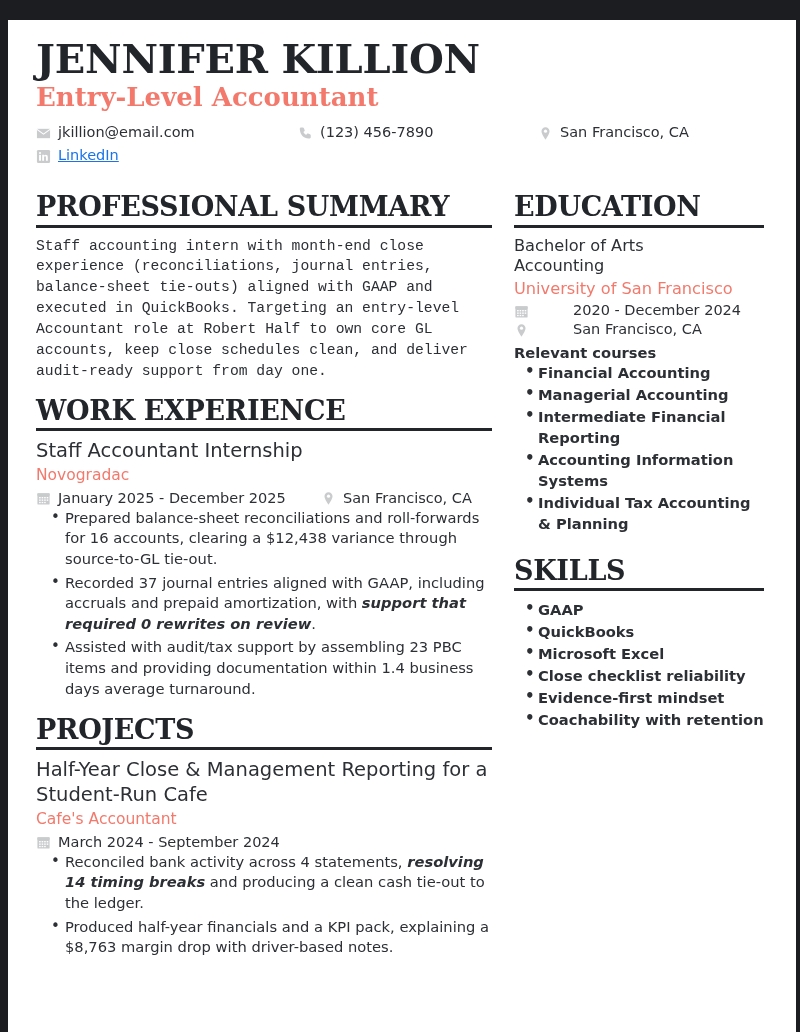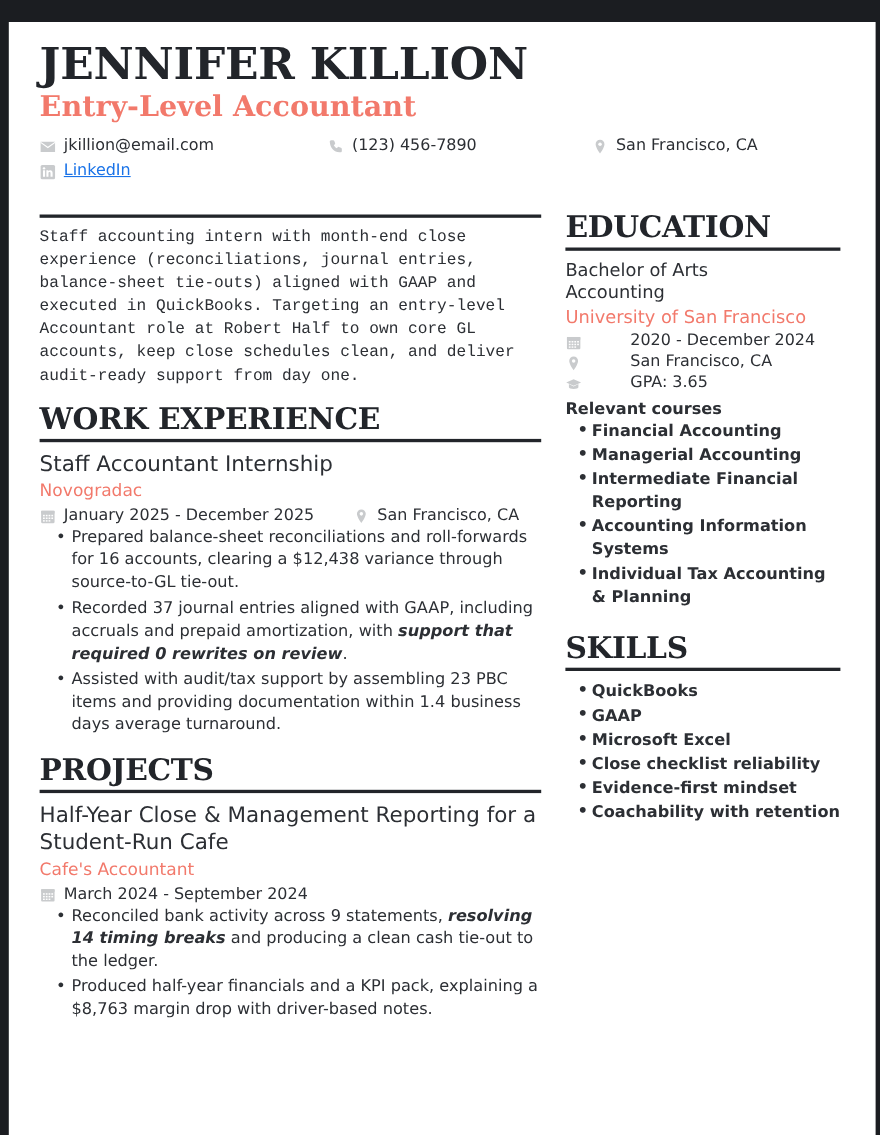--- a/index.html
+++ b/index.html
@@ -281,6 +281,7 @@
     <div class="col-left">
 
       <div class="section">
+        <div class="section-head">PROFESSIONAL SUMMARY</div>
         <div class="rule"></div>
         <p class="summary">Staff accounting intern with month-end close experience (reconciliations, journal entries, balance-sheet tie-outs) aligned with GAAP and executed in QuickBooks. Targeting an entry-level Accountant role at Robert Half to own core GL accounts, keep close schedules clean, and deliver audit-ready support from day one.</p>
       </div>

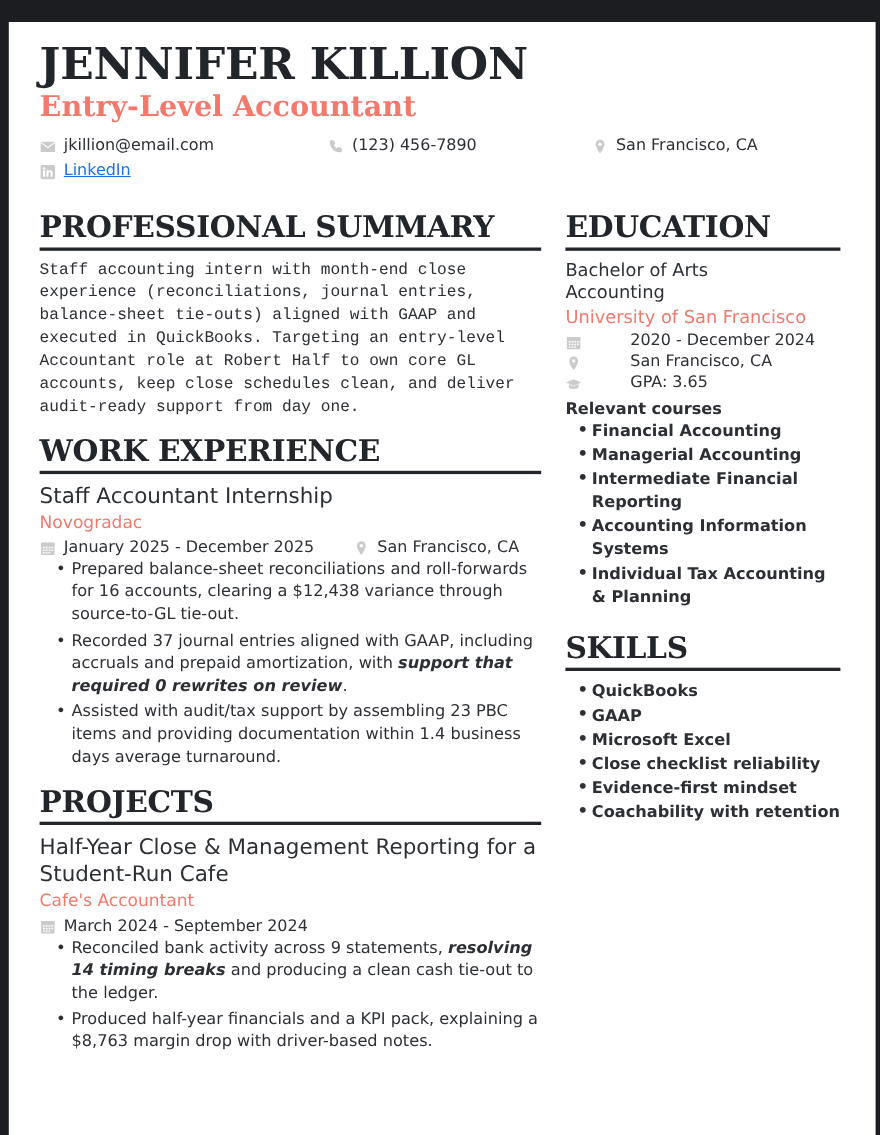--- a/index.html
+++ b/index.html
@@ -427,15 +427,6 @@
           <span>San Francisco, CA</span>
         </div>
 
-        <div class="edu-meta">
-          <span class="ico">
-            <svg viewBox="0 0 16 16">
-                <path d="M8 3 0.8 6.1 8 9.2l7.2-3.1z" fill="#c9cbcd"></path>
-                <path d="M3.4 7.6v3c0 .9 2.1 1.7 4.6 1.7s4.6-.8 4.6-1.7v-3L8 9.9z" fill="#c9cbcd"></path>
-              </svg>
-          </span>
-          <span>GPA: 3.65</span>
-        </div>
 
         <div class="courses-label">Relevant courses</div>
         <ul class="side-bullets">

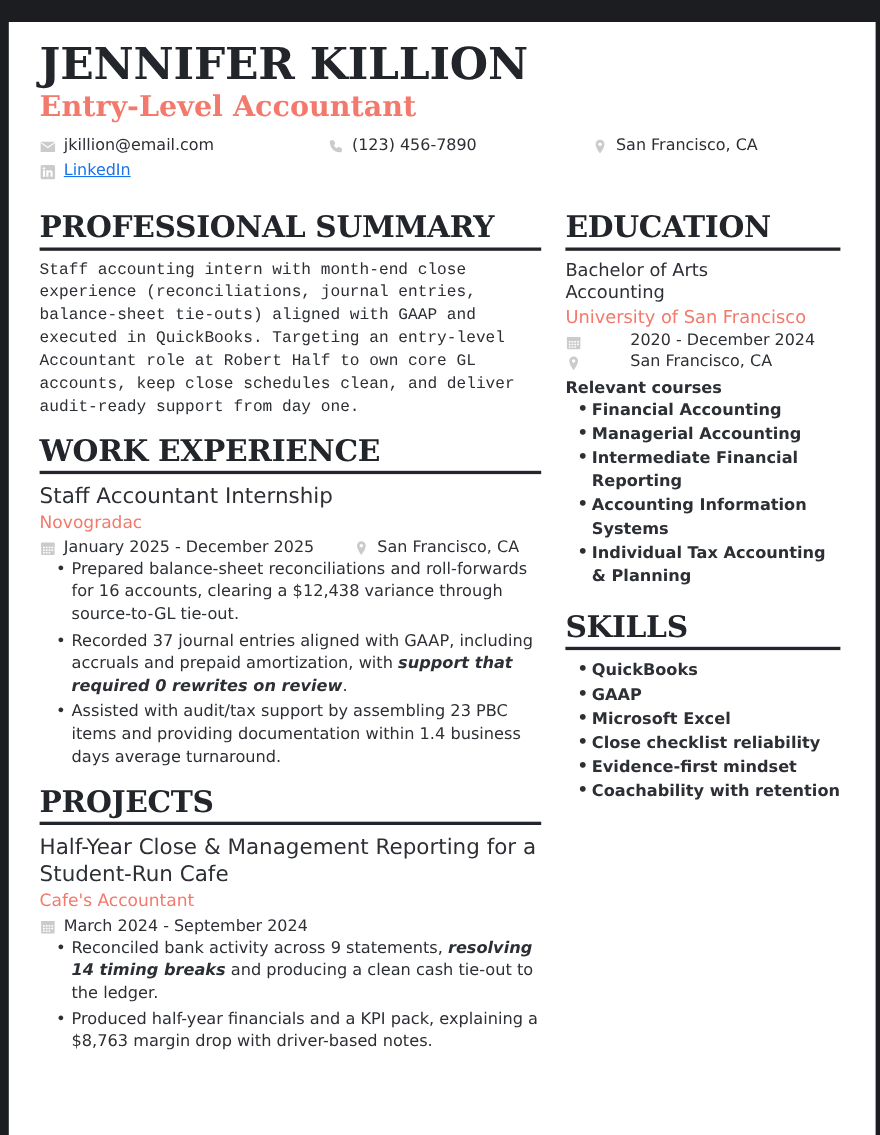--- a/index.html
+++ b/index.html
@@ -442,8 +442,8 @@
         <div class="section-head">SKILLS</div>
         <div class="rule"></div>
         <ul class="side-bullets">
+          <li>GAAP</li>
           <li>QuickBooks</li>
-          <li>GAAP</li>
           <li>Microsoft Excel</li>
           <li>Close checklist reliability</li>
           <li>Evidence-first mindset</li>

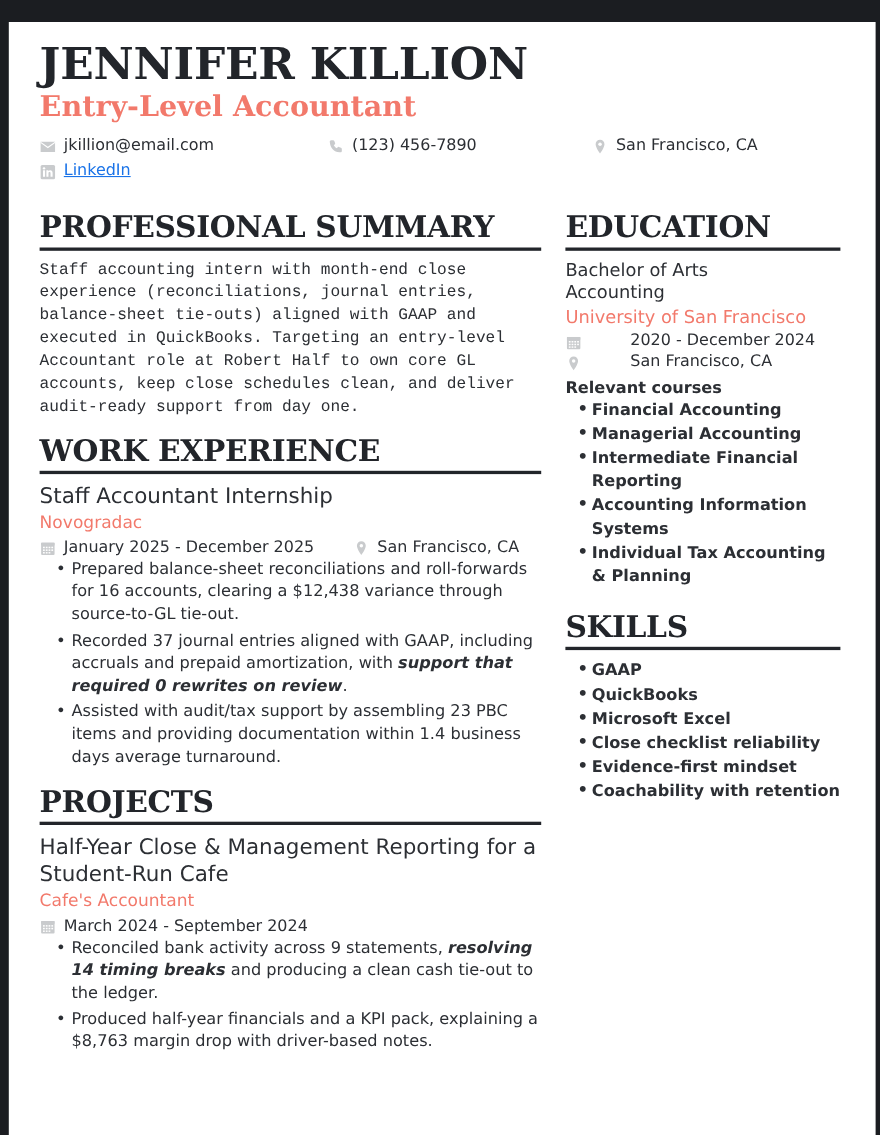--- a/index.html
+++ b/index.html
@@ -373,7 +373,7 @@
 
           <ul class="bullets">
             <li>
-              <span>Reconciled bank activity across 9 statements, </span><span class="bi">resolving 14 timing breaks</span><span> and producing a clean cash tie-out to the ledger.</span>
+              <span>Reconciled bank activity across 4 statements, </span><span class="bi">resolving 14 timing breaks</span><span> and producing a clean cash tie-out to the ledger.</span>
             </li>
             <li>
               <span>Produced half-year financials and a KPI pack, explaining a $8,763 margin drop with driver-based notes.</span><span class="bi"></span><span></span>

